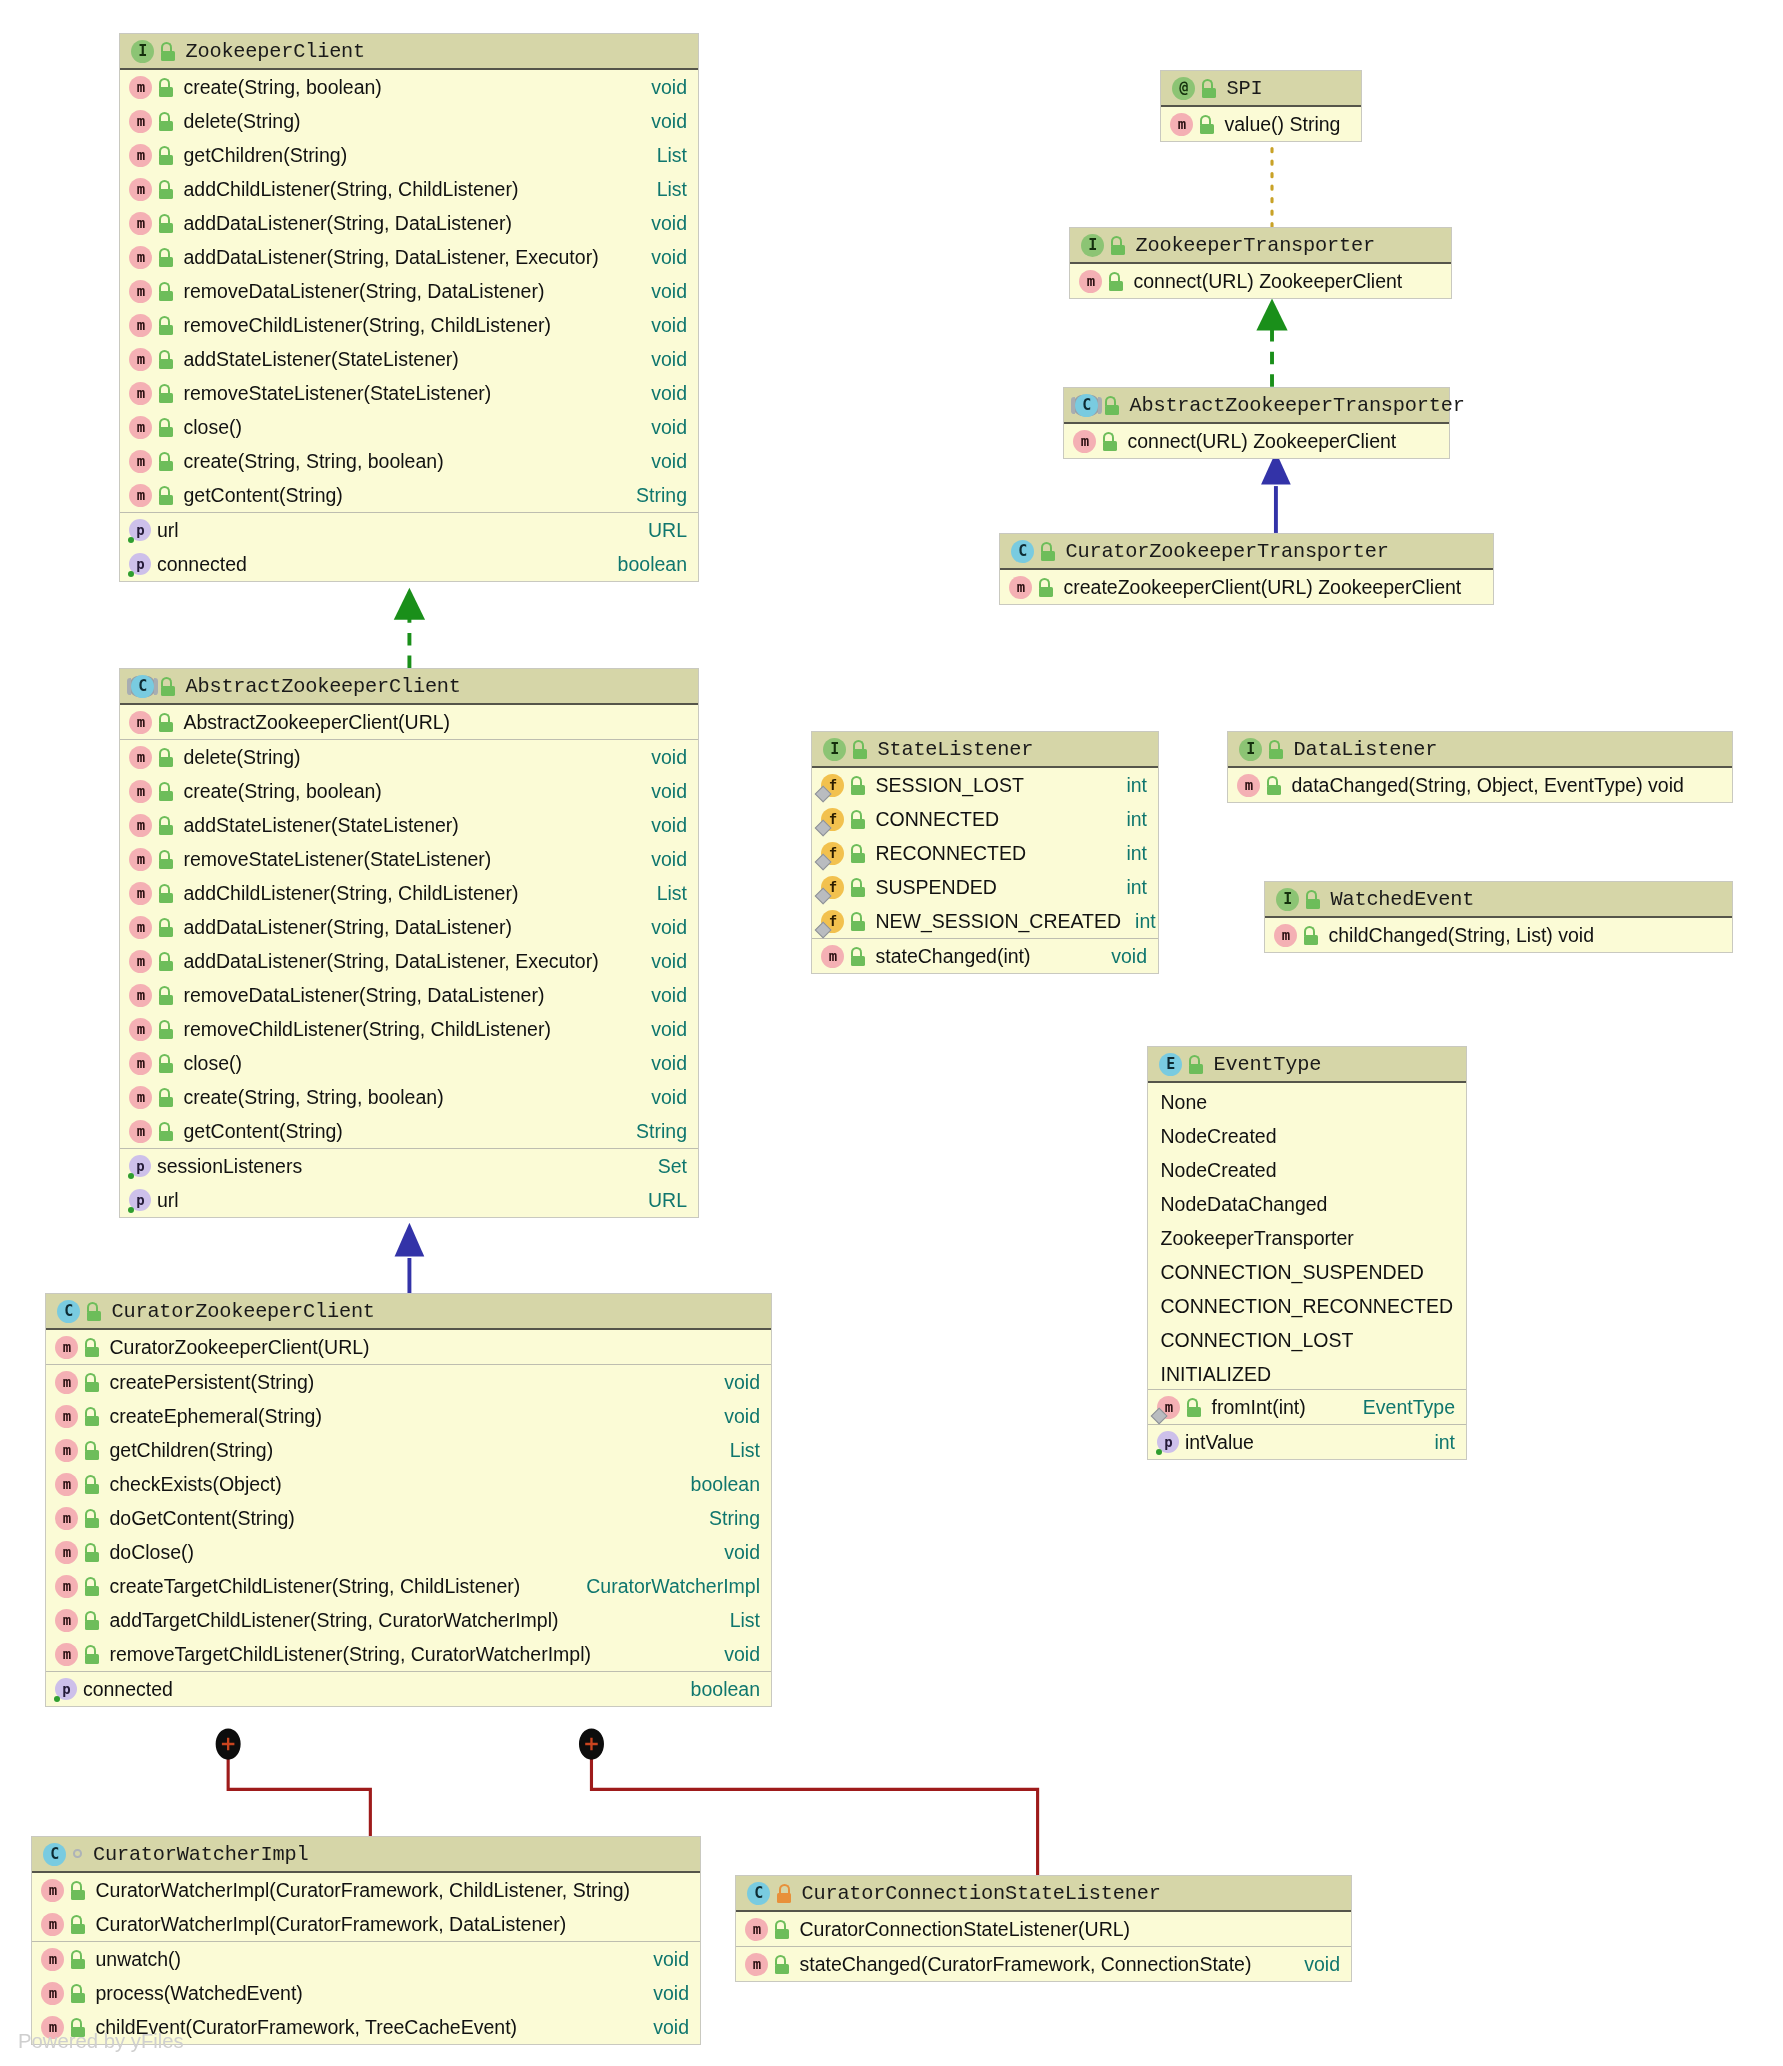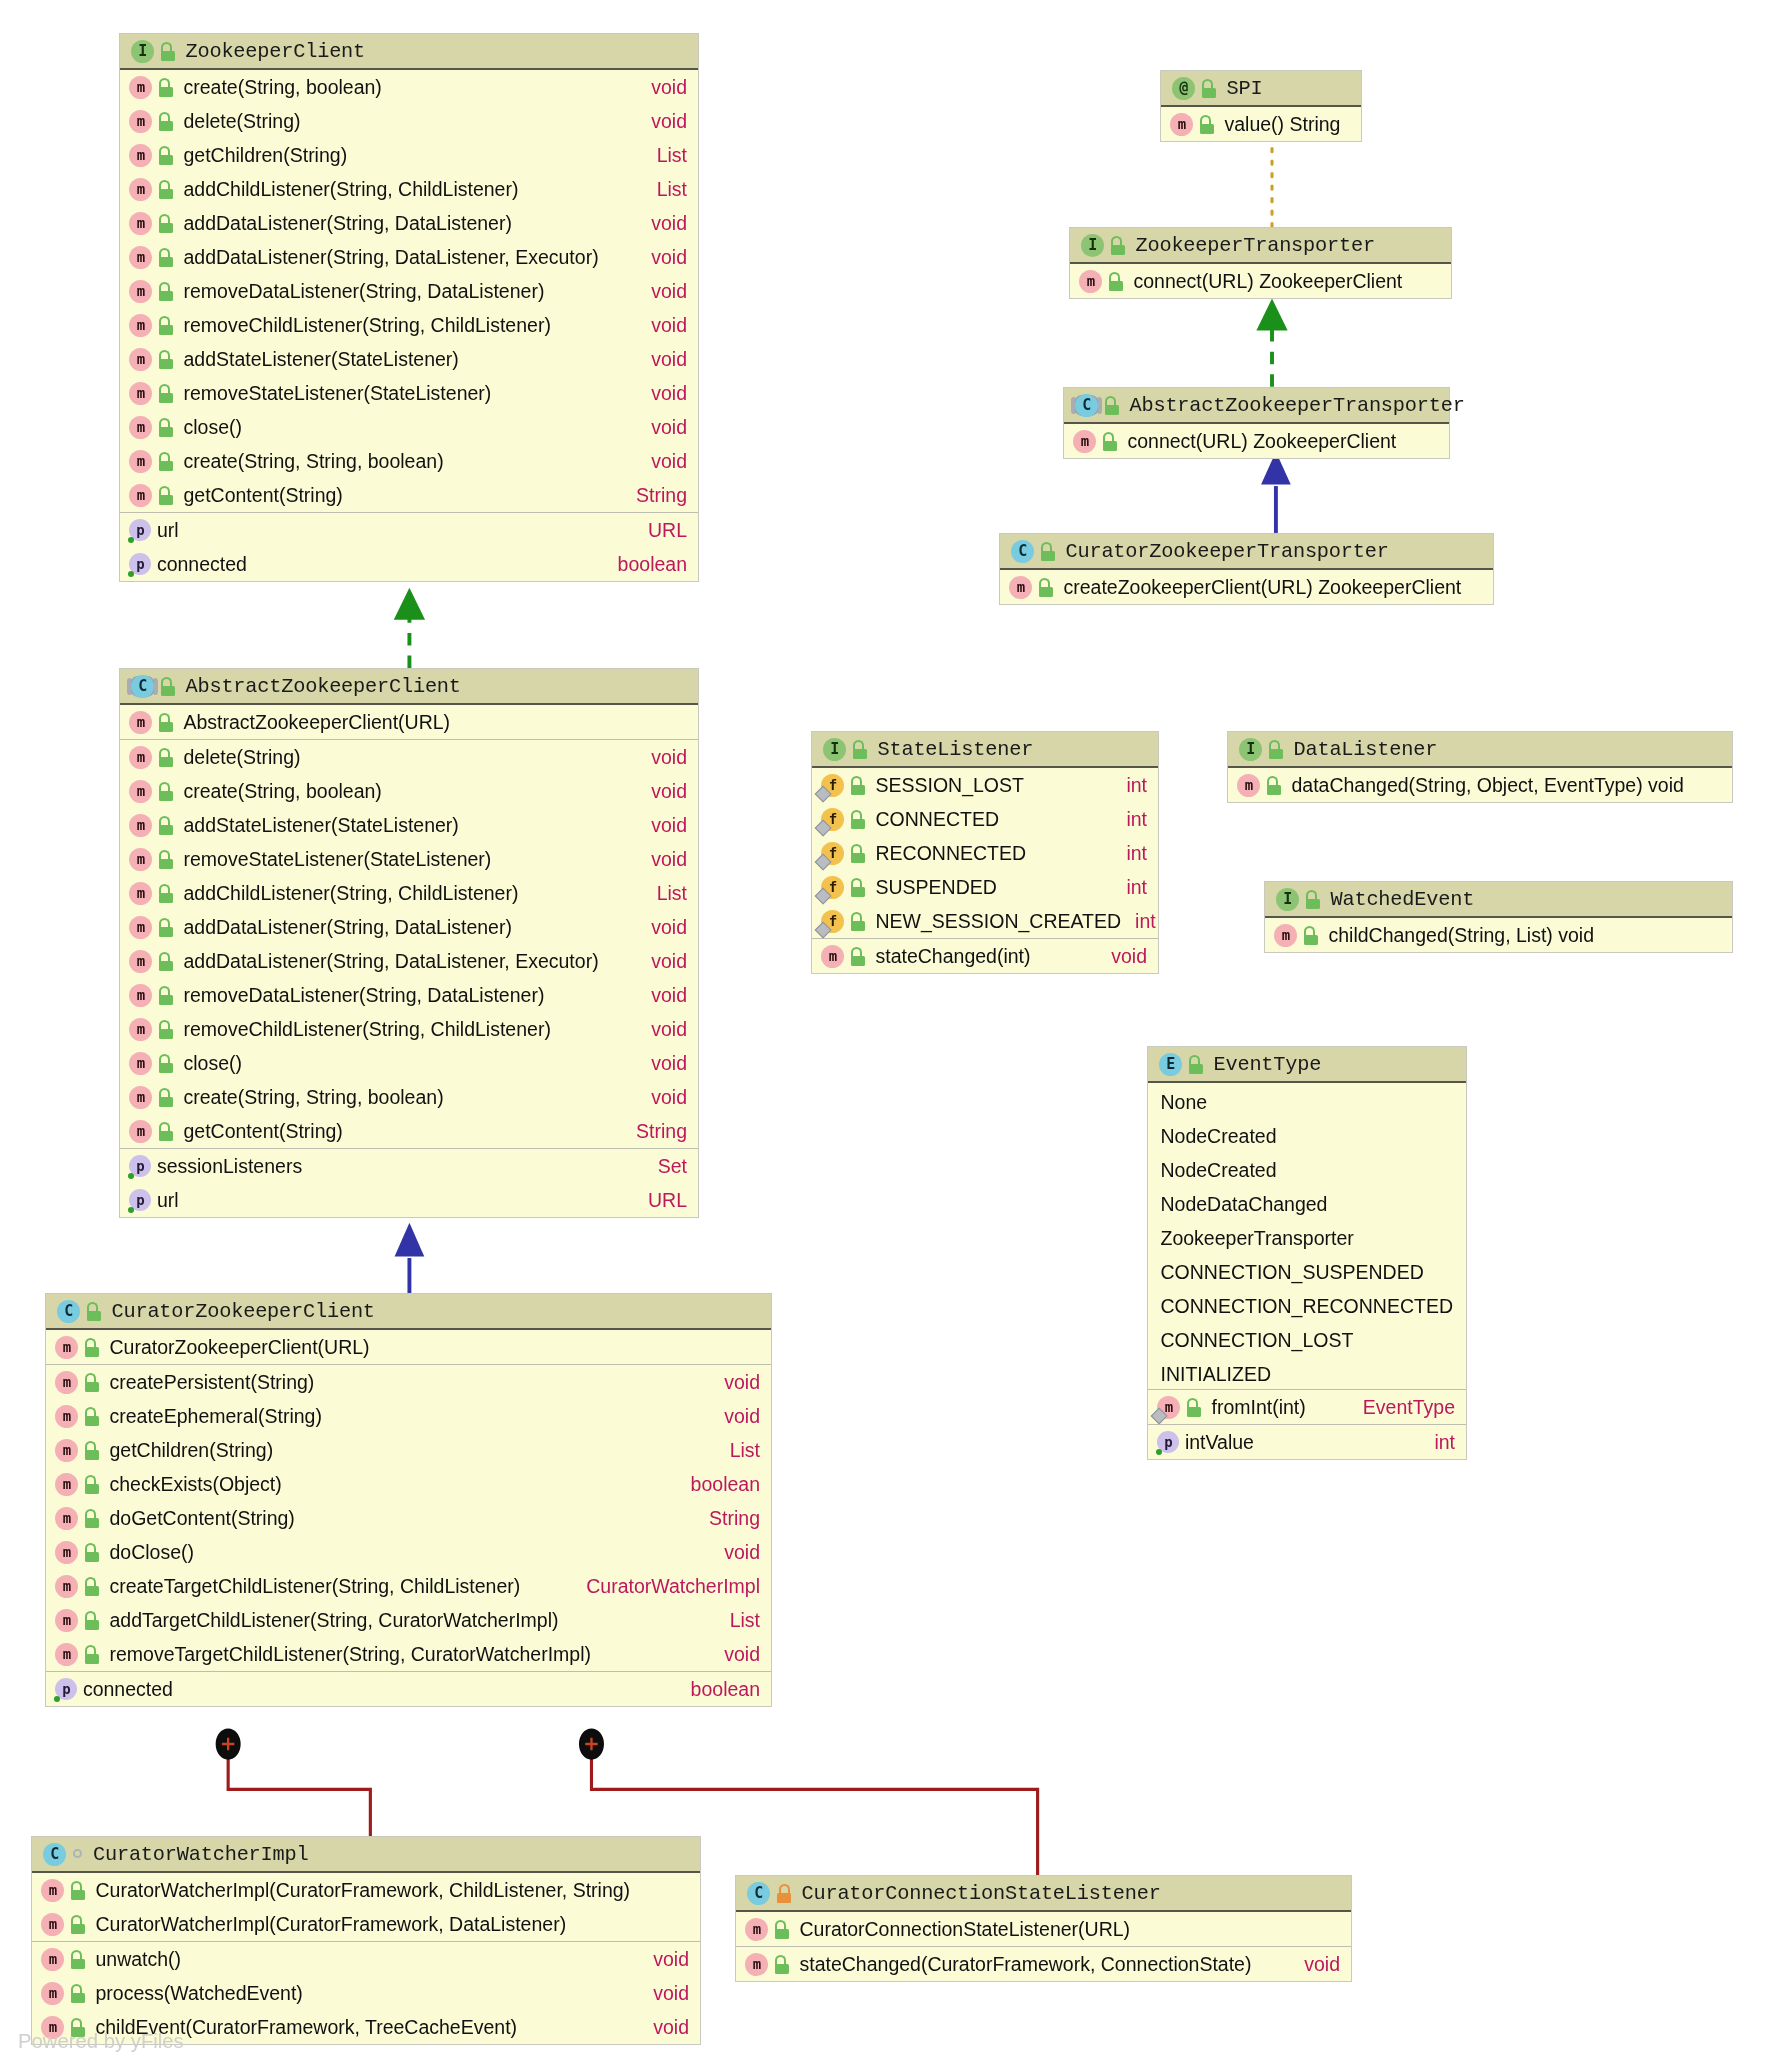--- a/index.html
+++ b/index.html
@@ -16,7 +16,7 @@
   .sect:last-child{border-bottom:none;}
   .row{display:flex;align-items:center;padding:3.1px 11px 3.1px 9.4px;box-sizing:border-box;min-height:34px;}
   .row .sig{font-size:19.5px;color:#111;white-space:nowrap;}
-  .row .rtype{margin-left:auto;padding-left:14px;font-size:19.5px;color:#be185d;white-space:nowrap;}
+  .row .rtype{margin-left:auto;padding-left:14px;font-size:19.5px;color:#0f766e;white-space:nowrap;}
   .row.enumc{padding-left:12.5px;min-height:34px;align-items:flex-end;}
 
   

